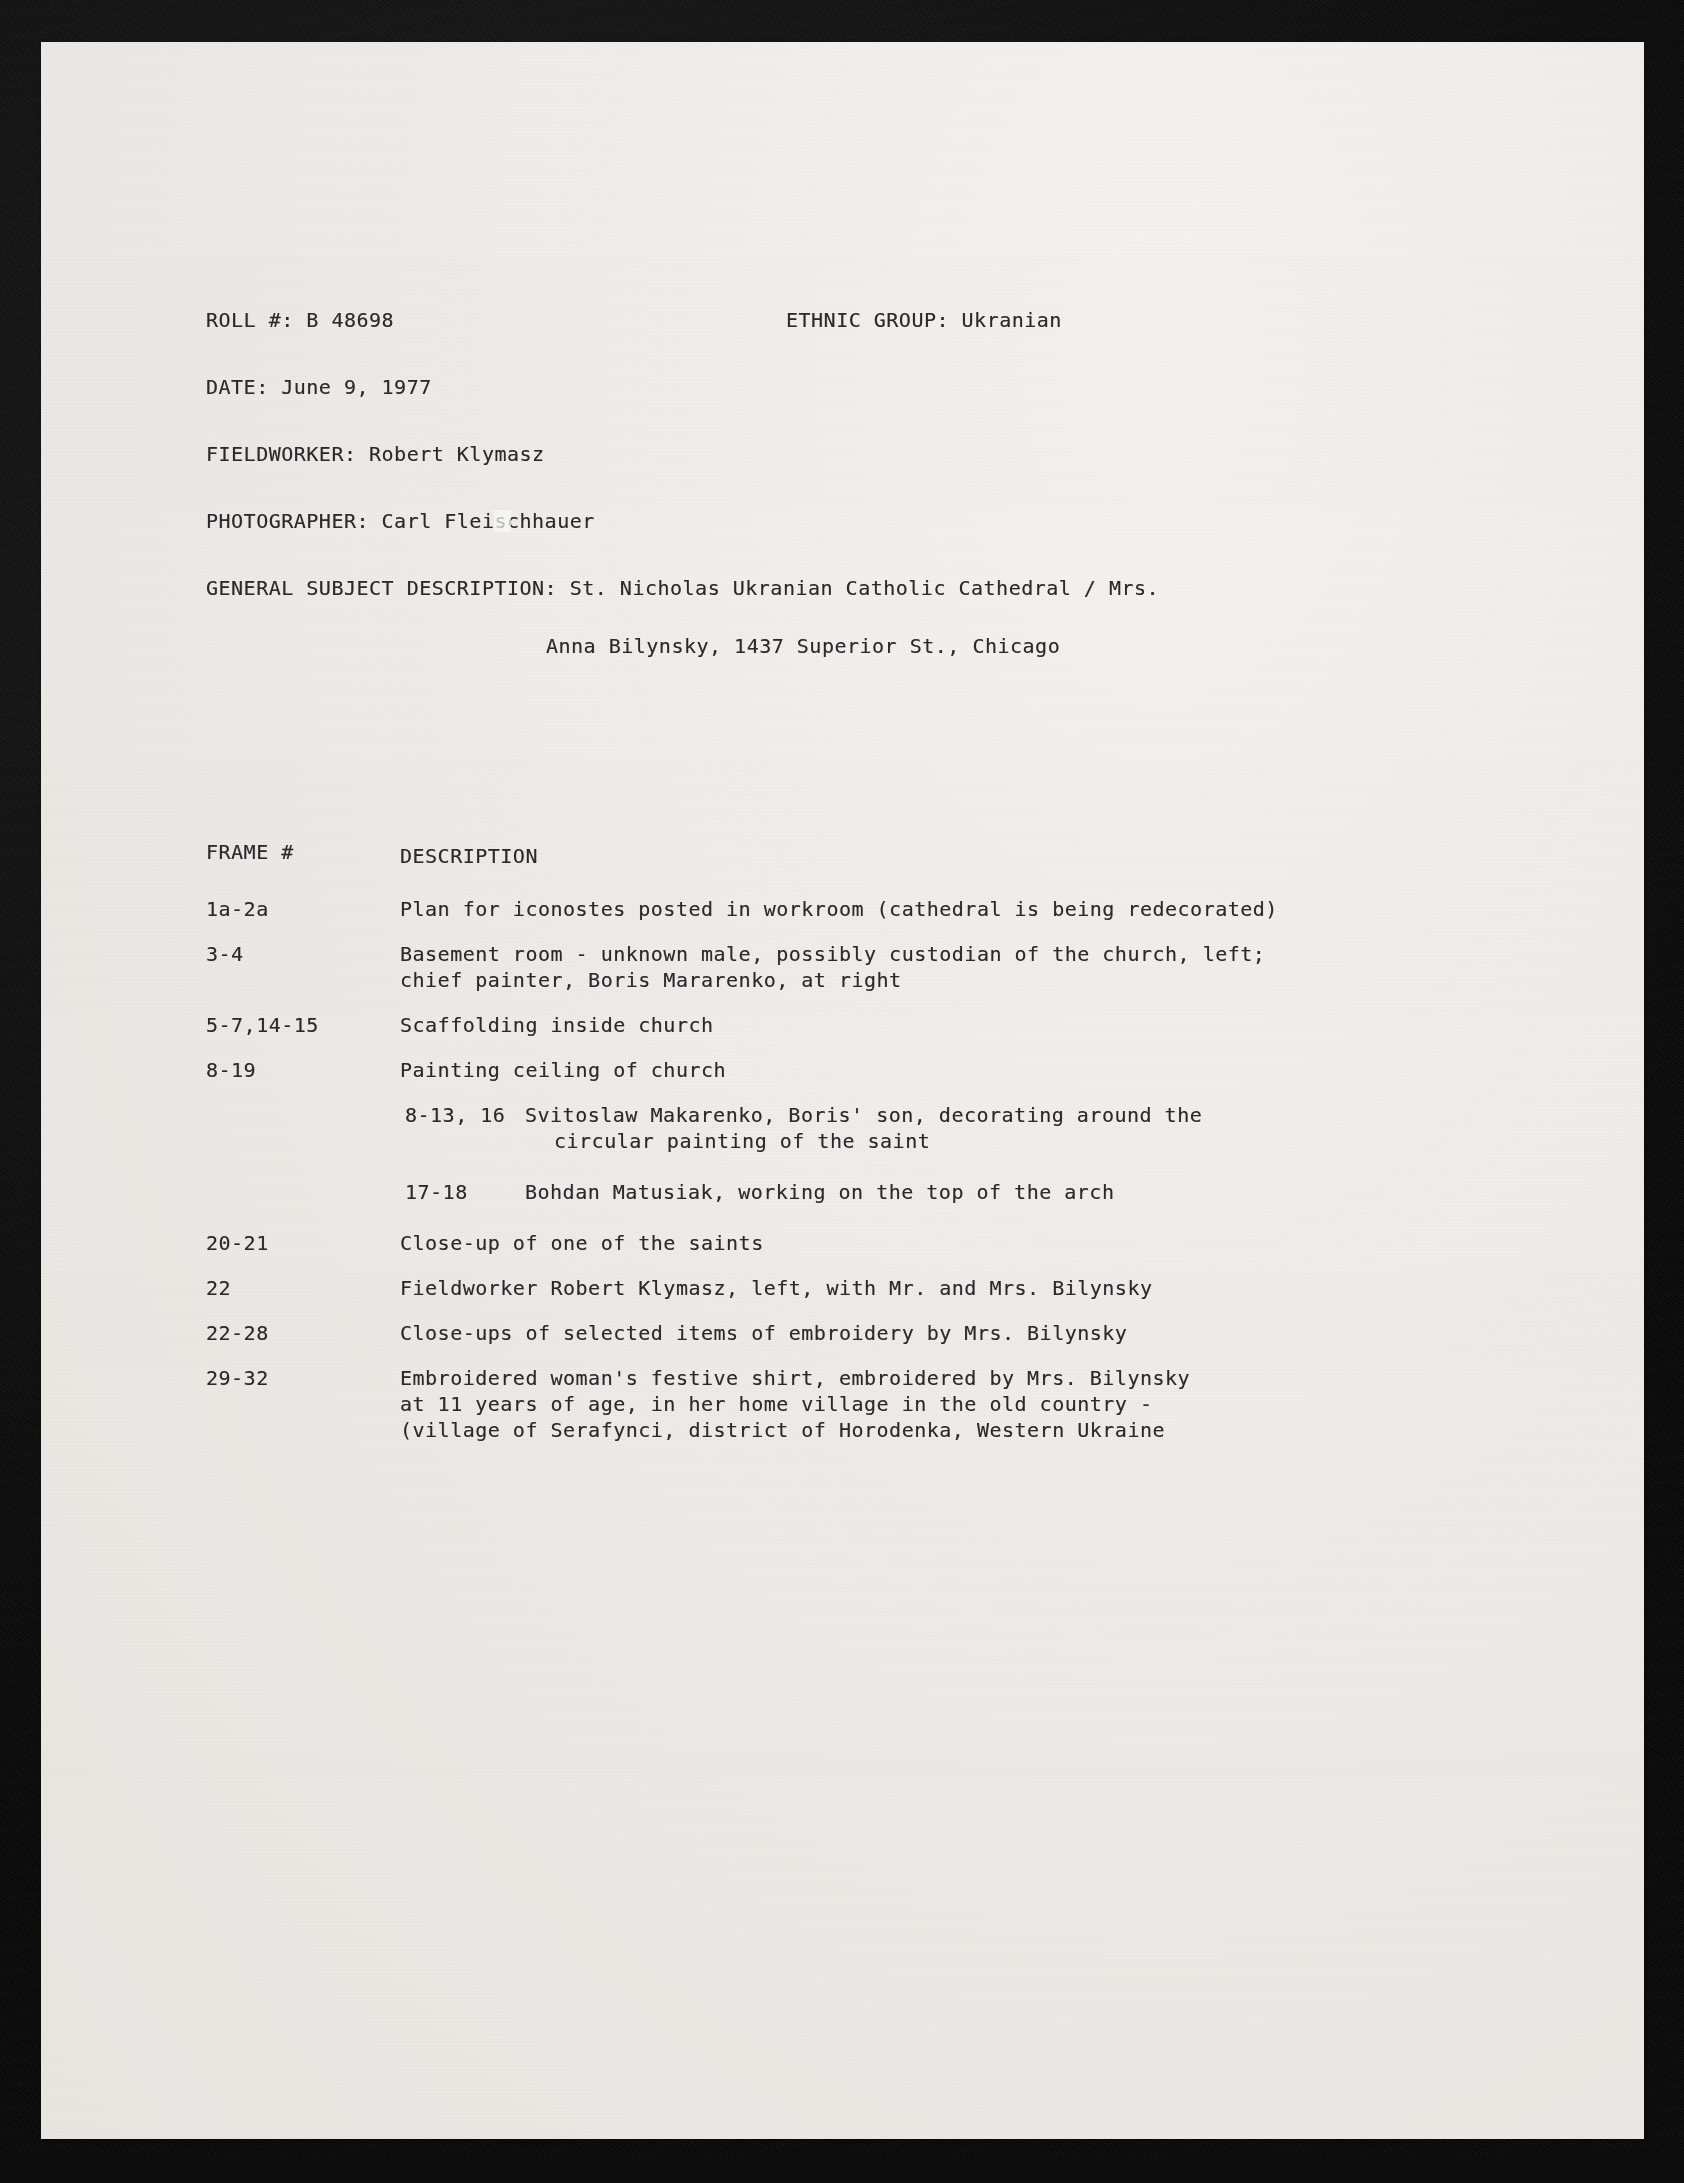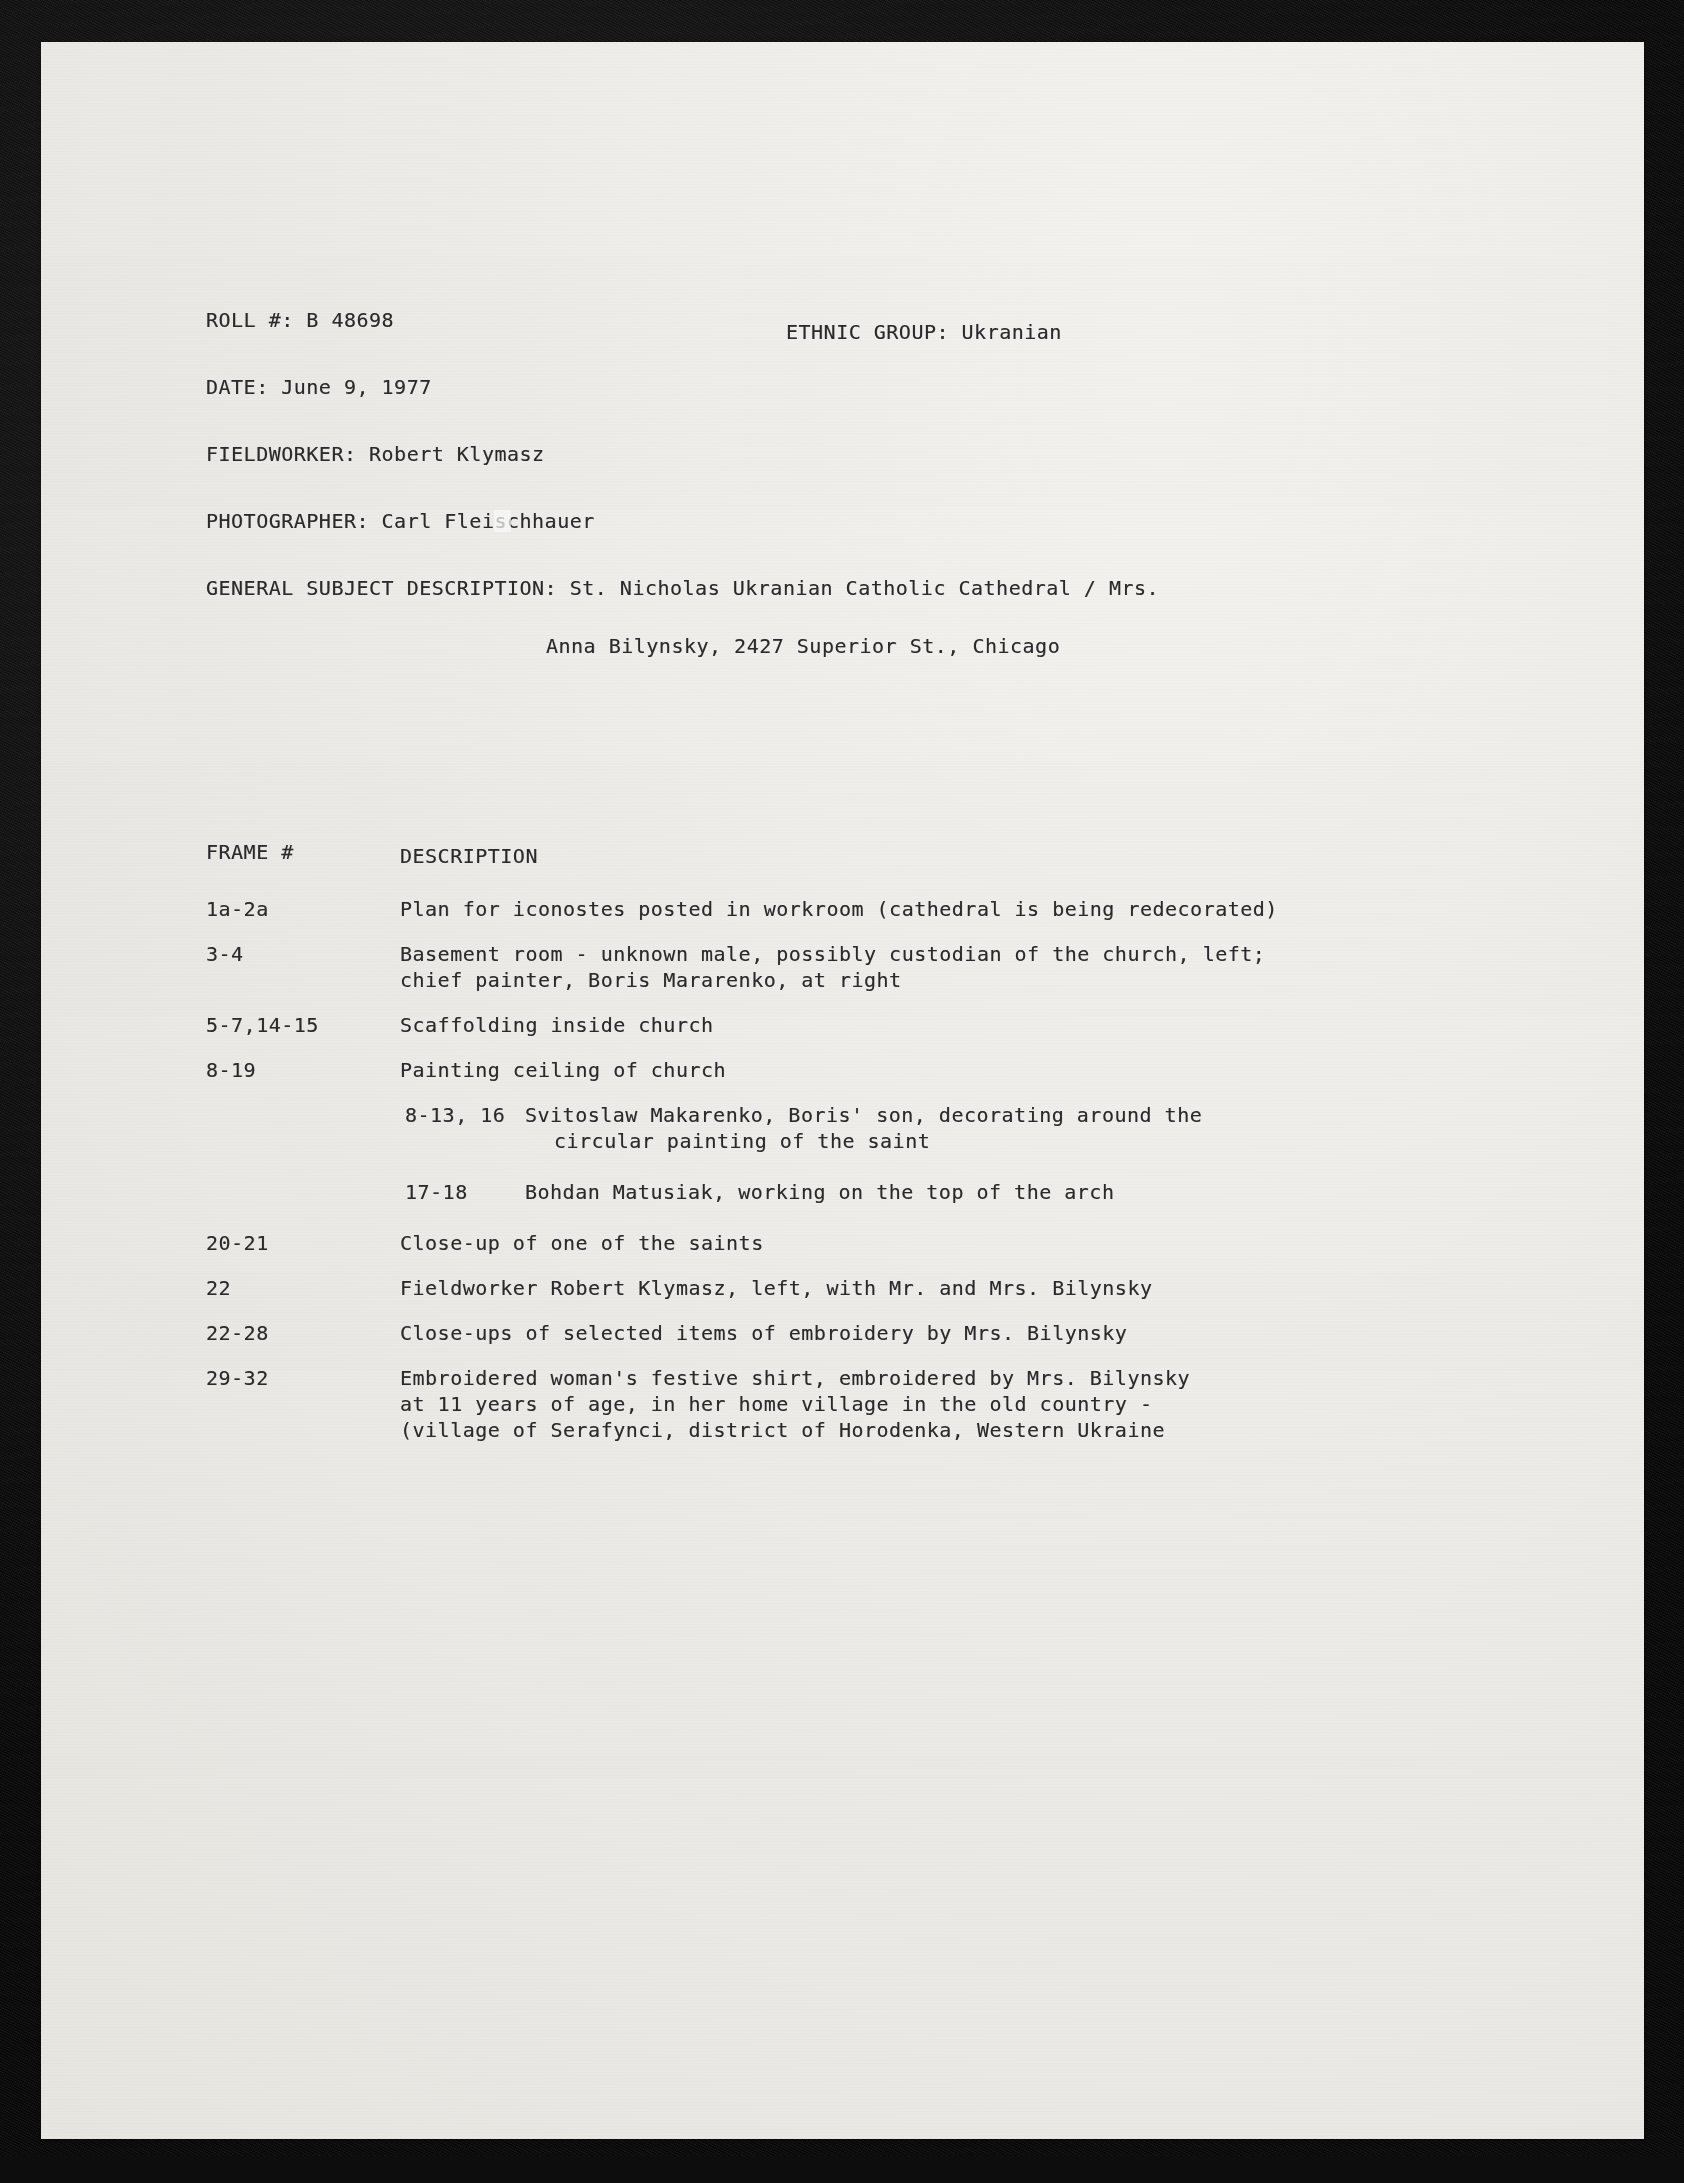--- a/index.html
+++ b/index.html
@@ -54,7 +54,7 @@
   #header-block { position: absolute; left: 165px; top: 265px; width: 1349px; }
   .hdr-row { position: relative; height: 67px; }
   .hdr-label { position: absolute; left: 0; top: 0; }
-  .hdr-ethnic { position: absolute; left: 580px; top: 12px; }
+  .hdr-ethnic { position: absolute; left: 580px; top: 0; }
   .gsd-cont { position: absolute; left: 340px; top: 58px; }
   .whiteout {
     position: absolute;

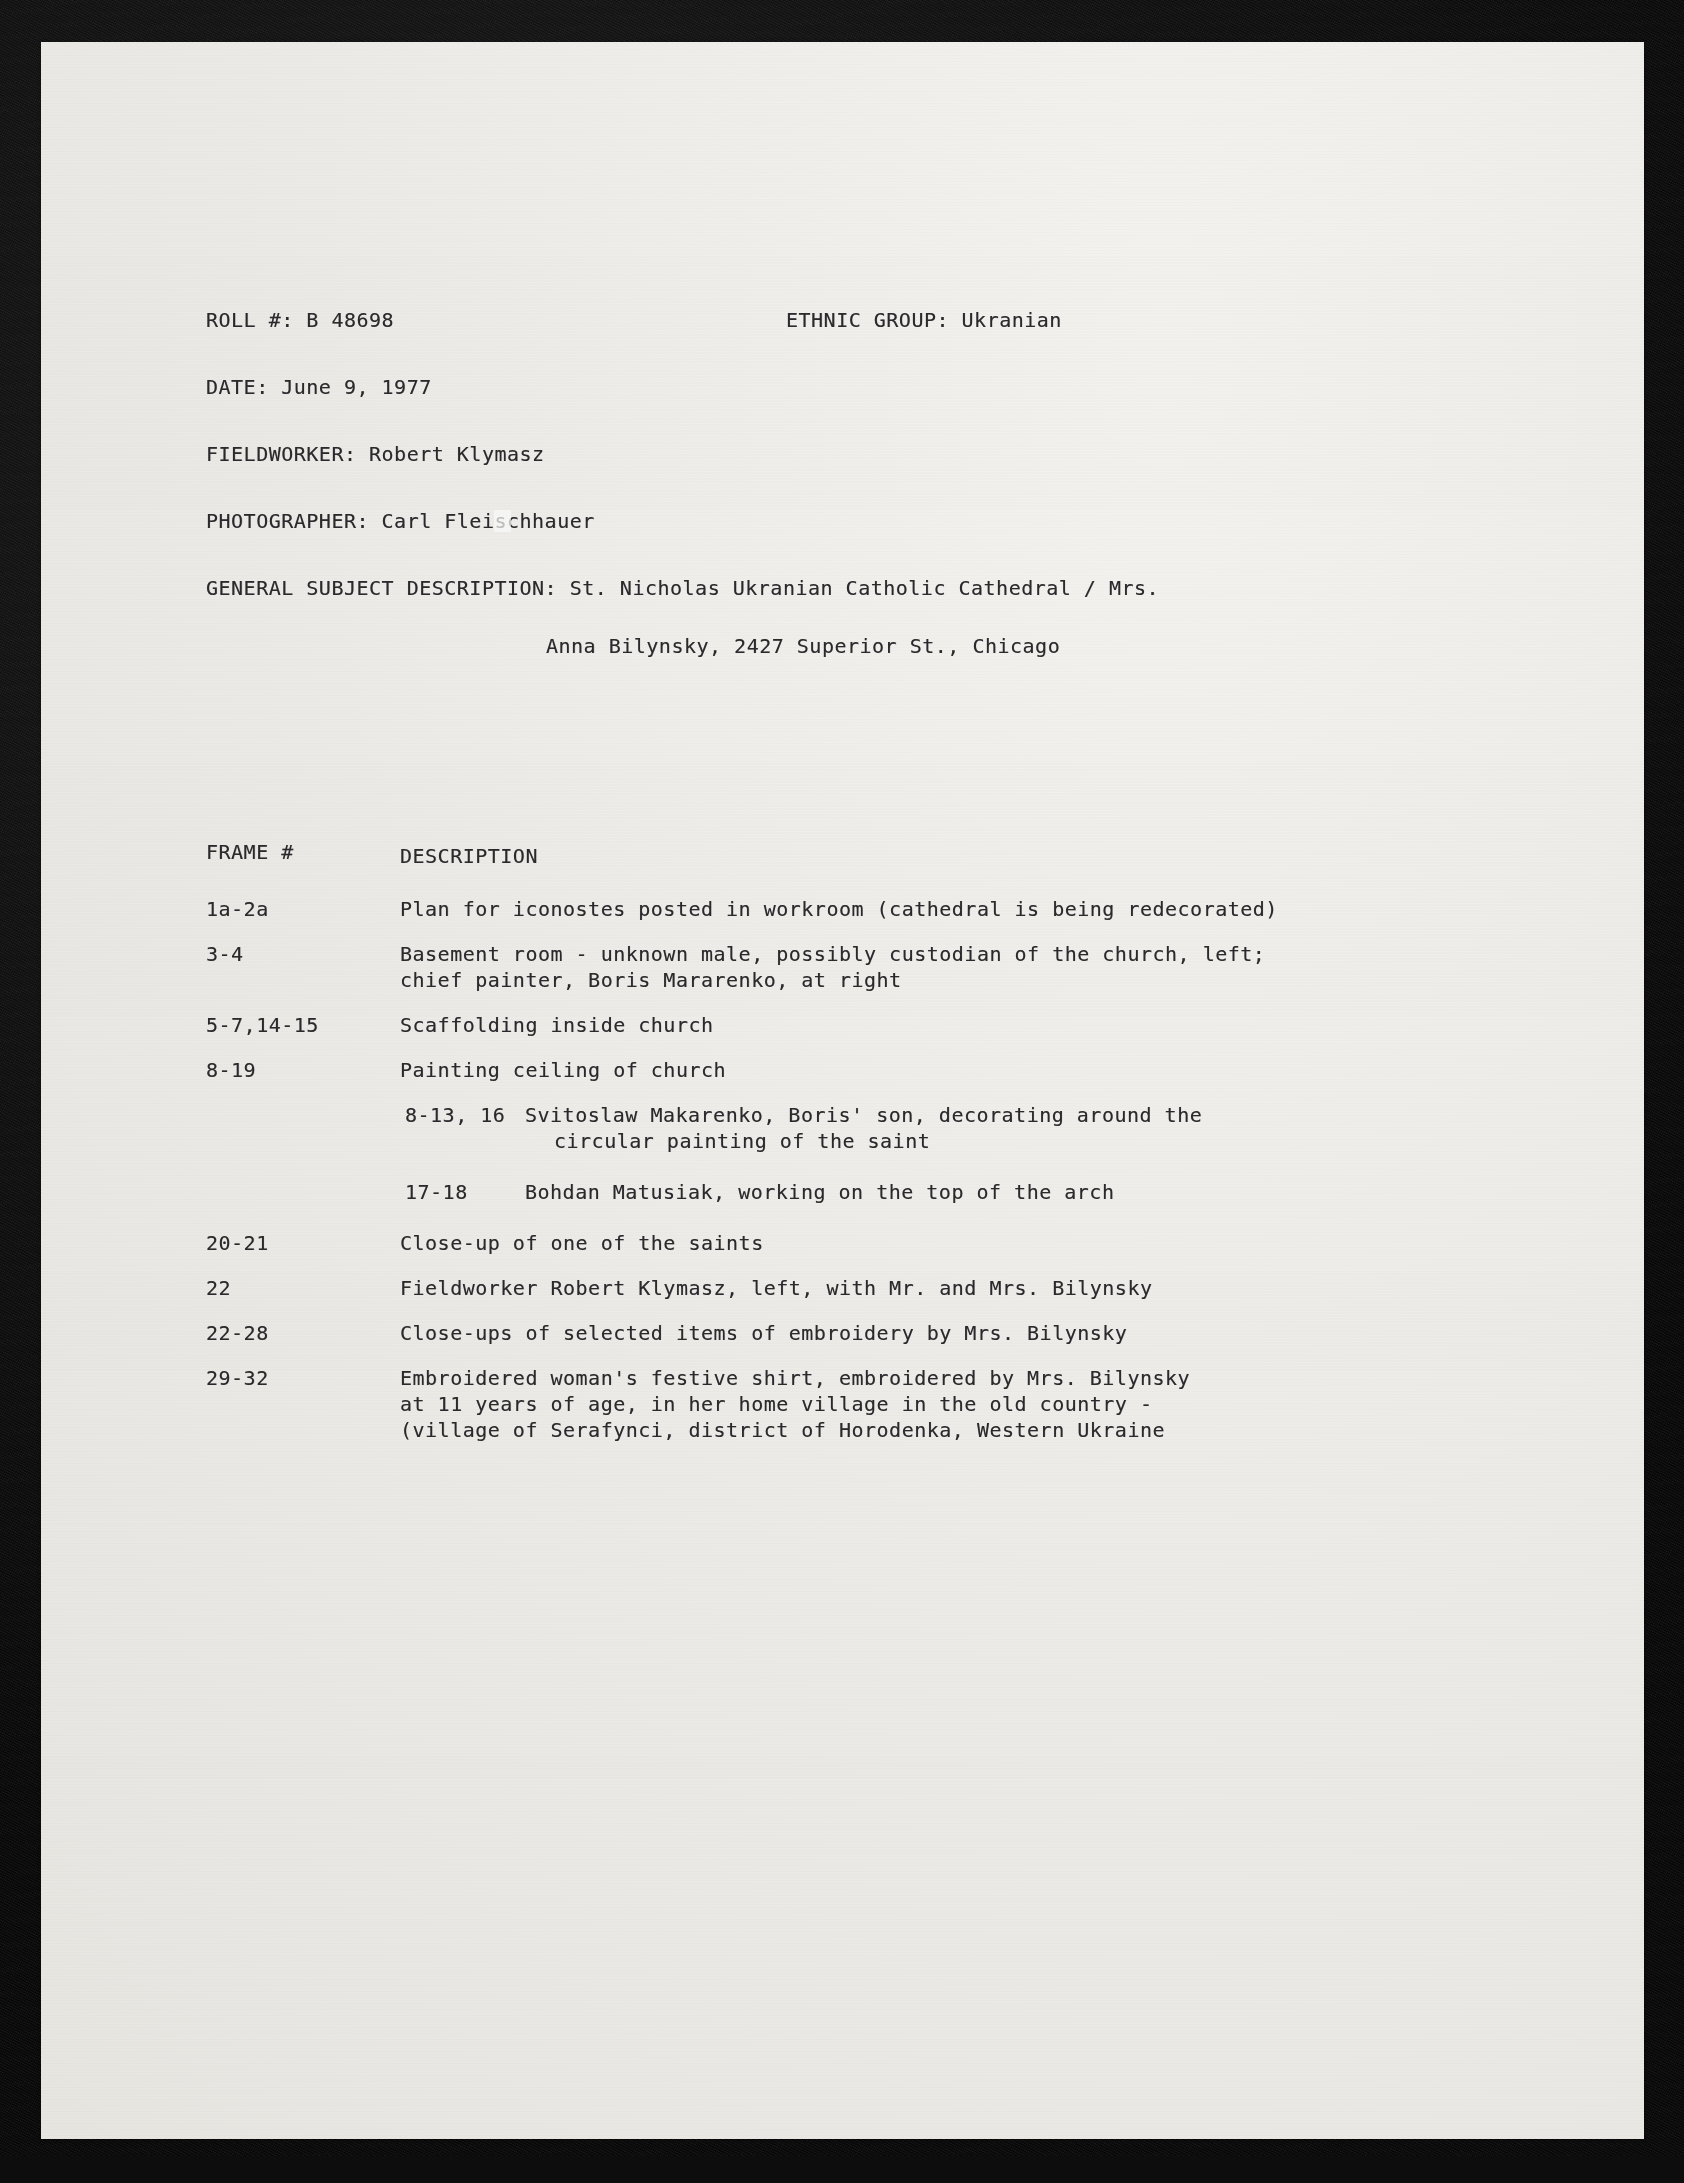--- a/index.html
+++ b/index.html
@@ -112,7 +112,7 @@
 
       <div class="hdr-row">
         <span class="typed hdr-label">GENERAL SUBJECT DESCRIPTION: St. Nicholas Ukranian Catholic Cathedral / Mrs.</span>
-        <span class="typed gsd-cont">Anna Bilynsky, 2427 Superior St., Chicago</span>
+        <span class="typed gsd-cont">Anna Bilynsky, 1437 Superior St., Chicago</span>
       </div>
 
     </div>

